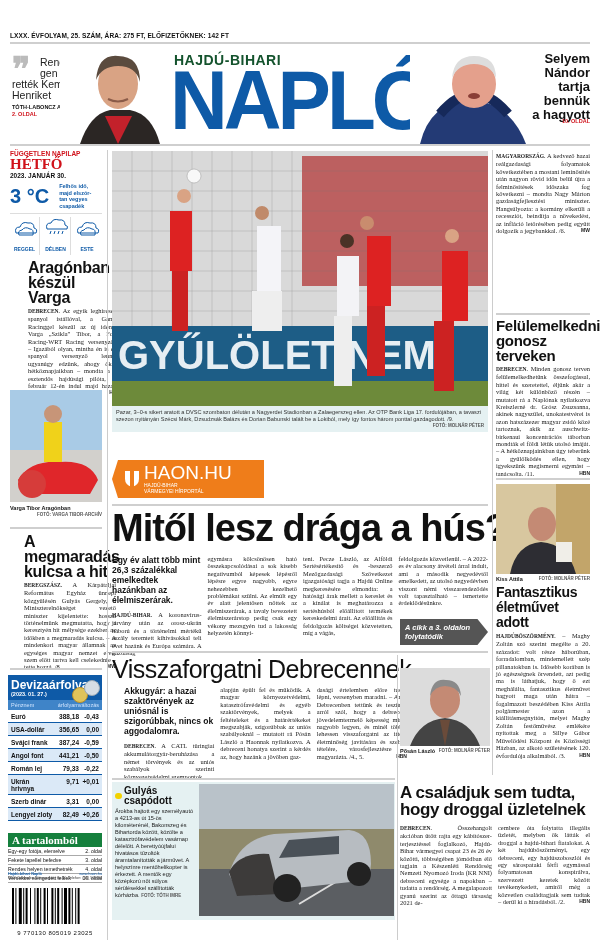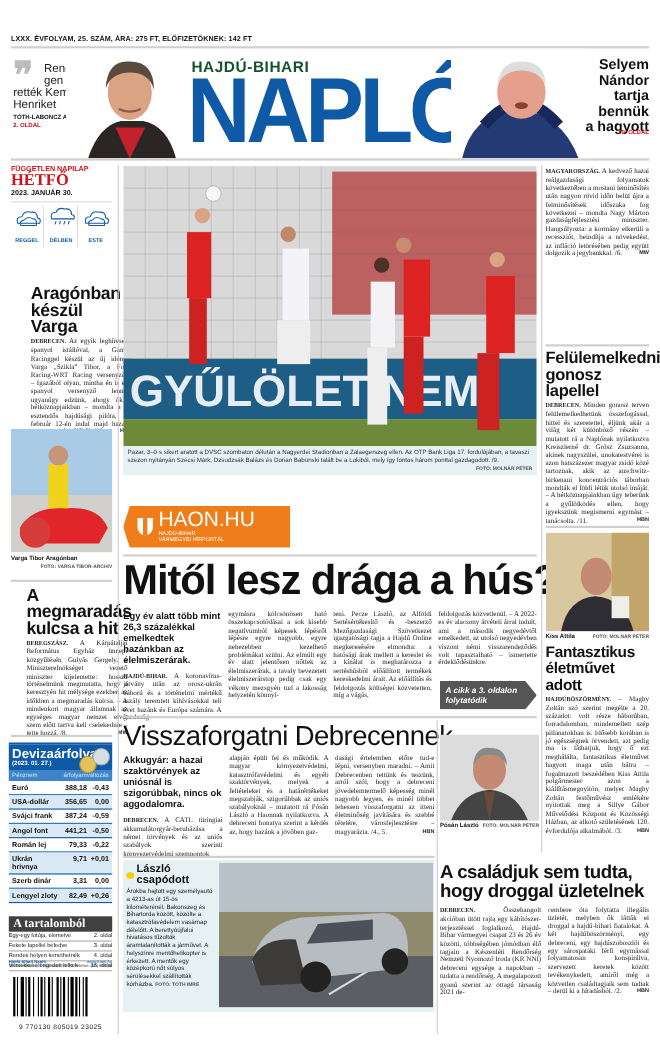--- a/index.html
+++ b/index.html
@@ -134,6 +134,10 @@
   <div class="fugg">FÜGGETLEN NAPILAP</div>
   <div class="day">HÉTFŐ</div>
   <div class="date">2023. JANUÁR 30.</div>
+  <div style="display:flex;align-items:center;gap:10px;margin-top:4px">
+    <div class="temp">3 °C</div>
+    <div class="wdesc">Felhős idő, majd elszór-tan vegyes csapadék</div>
+  </div>
   <div class="wx-row">
     <div class="wx-cell">
       <svg width="26" height="20">

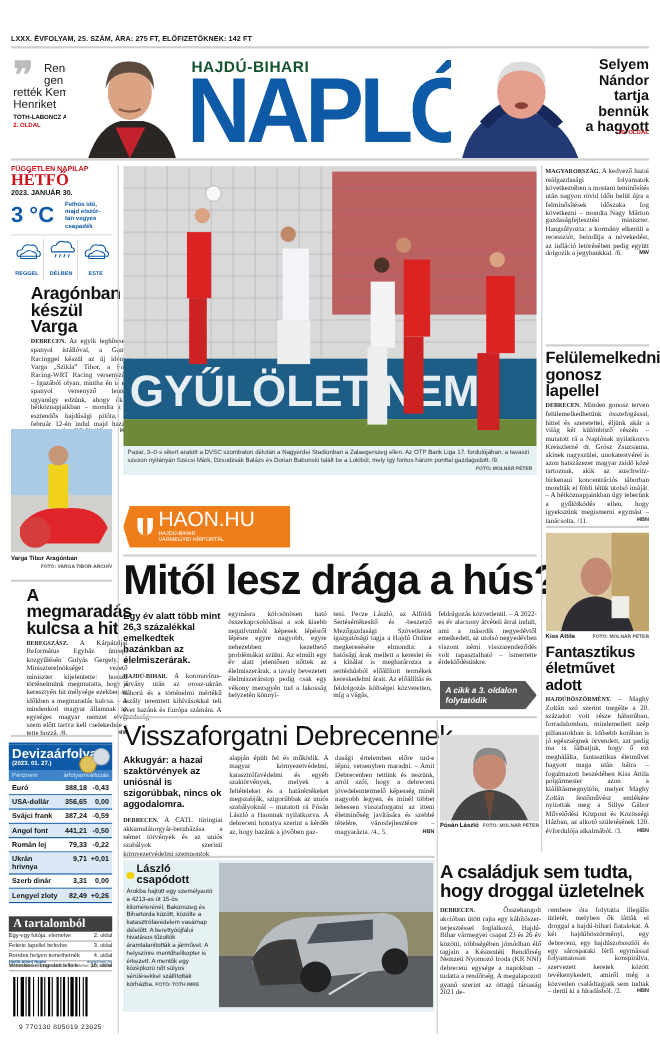--- a/index.html
+++ b/index.html
@@ -442,7 +442,7 @@
 </div>
 <div class="abs hr" style="left:496px;top:313px;width:94px;height:1.5px"></div>
 <div class="abs" style="left:496px;top:318px;width:94px">
-  <h2 class="hd" style="font-size:15px">Felülemelkedni gonosz lapellel</h2>
+  <h2 class="hd" style="font-size:15px">Felülemelkedni gonosz terveken</h2>
   <p class="body" style="margin-top:2px"><span class="place">DEBRECEN.</span> <span>Minden gonosz terven felülemelkedhetünk összefogással, hittel és szeretettel, éljünk akár a világ két különböző részén – mutatott rá a Naplónak nyilatkozva Kreiszlerné dr. Grósz Zsuzsanna, akinek nagyszülei, unokatestvérei is azon hatszázezer magyar zsidó közé tartoznak, akik az auschwitz-birkenaui koncentrációs táborban mondták el földi létük utolsó imáját. – A hétköznapjainkban úgy teberünk a gyűlölködés ellen, hogy igyekszünk megismerni egymást – tanácsolta. /11.</span> <span class="sig">HBN</span></p>
 </div>
 <div class="abs hr" style="left:496px;top:478px;width:94px;height:1.5px"></div>

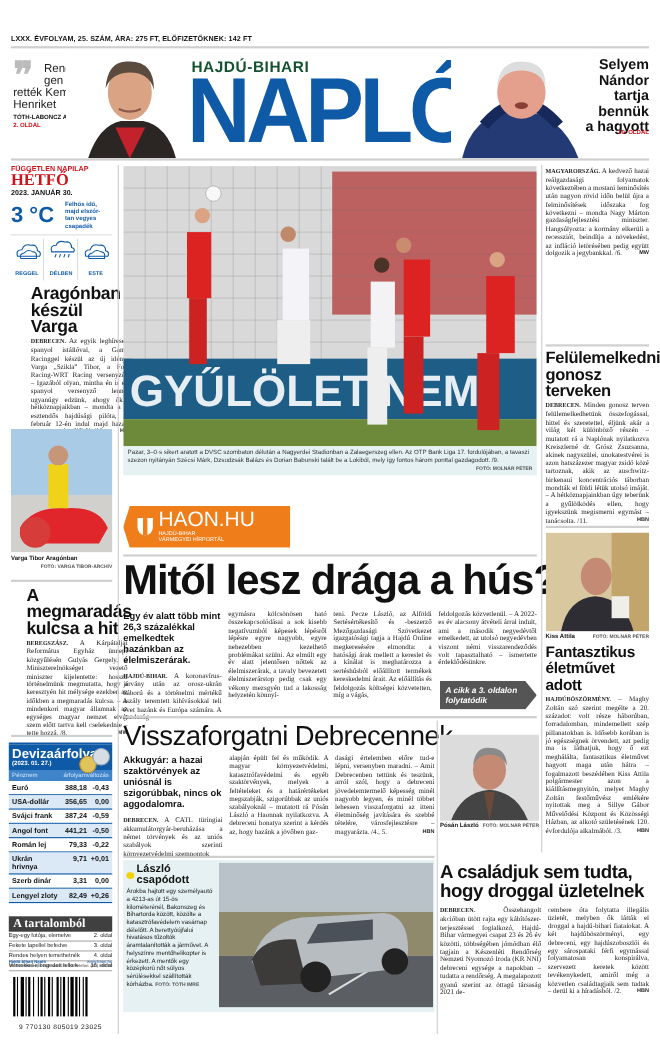--- a/index.html
+++ b/index.html
@@ -382,7 +382,7 @@
 <div class="abs hr" style="left:112px;top:651px;width:376px;height:1.5px"></div>
 
 <h2 class="abs h2big">Visszaforgatni Debrecennek</h2>
-<div class="abs" style="left:112px;top:686px;width:283px;display:flex;gap:6px">
+<div class="abs" style="left:124px;top:686px;width:283px;display:flex;gap:6px">
   <div style="flex:1">
     <div class="lead">Akkugyár: a hazai szaktörvények az uniósnál is szigorúbbak, nincs ok aggodalomra.</div>
     <p class="body" style="margin-top:6px"><span class="place">DEBRECEN.</span> <span>A CATL türingiai akkumulátorgyár-beruházása a német törvények és az uniós szabályok szerinti környezetvédelmi szempontok</span></p>

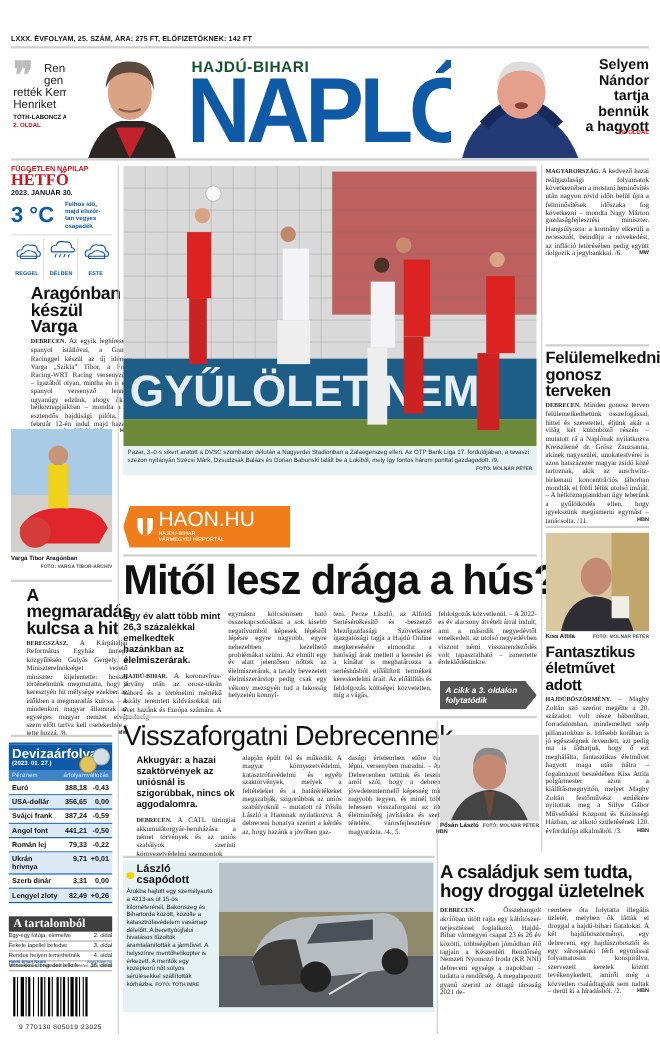--- a/index.html
+++ b/index.html
@@ -413,7 +413,7 @@
 <div class="abs" style="left:115px;top:786px;width:82px">
   <div style="display:flex;align-items:center;gap:2px">
     <span style="width:8px;height:6px;background:#f2d200;border-radius:3px;display:inline-block"></span>
-    <h3 class="sans" style="font:700 10px 'Liberation Sans',sans-serif;line-height:10px">László csapódott</h3>
+    <h3 class="sans" style="font:700 10px 'Liberation Sans',sans-serif;line-height:10px">Gulyás csapódott</h3>
   </div>
   <p class="sans" style="font:400 5.6px 'Liberation Sans',sans-serif;line-height:7px;margin-top:2px;color:#222"><span>Árokba hajtott egy személyautó a 4213-as út 15-ös kilométerénél, Bakonszeg és Bihartorda között, közölte a katasztrófavédelem vasárnap délelőtt. A berettyóújfalui hivatásos tűzoltók áramtalanították a járművet. A helyszínre mentőhelikopter is érkezett. A mentők egy középkorú nőt súlyos sérülésekkel szállították kórházba.</span> <span class="credit" style="display:inline">FOTÓ: TÓTH IMRE</span></p>
 </div>

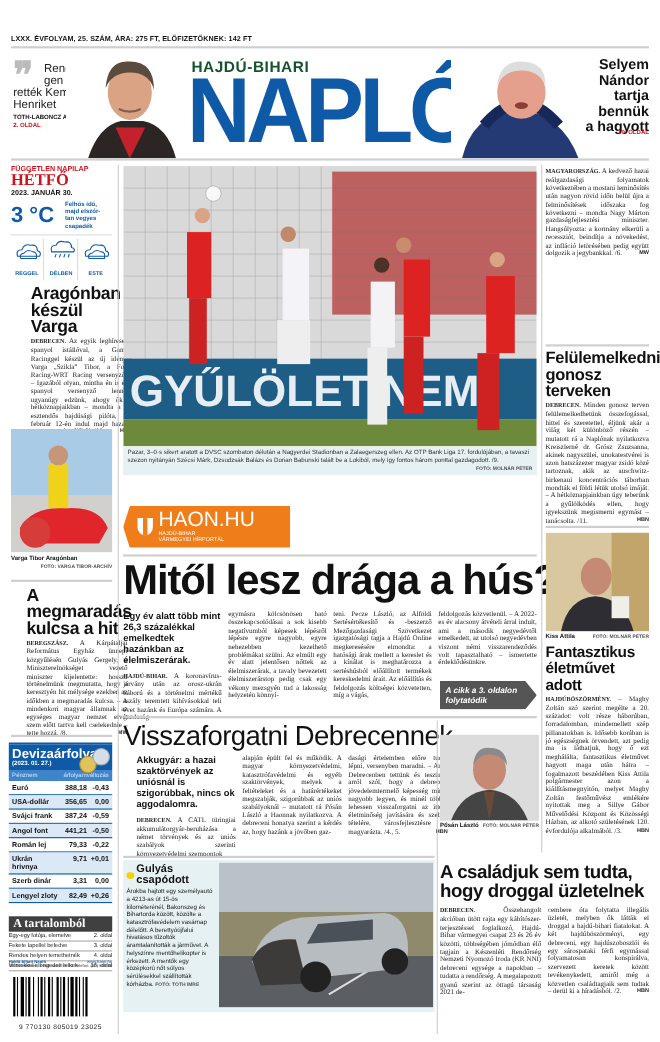--- a/index.html
+++ b/index.html
@@ -50,7 +50,7 @@
 .coin{position:absolute;width:16px;height:16px;border-radius:50%}
 
 .toc{left:8px;top:833px;width:94px}
-.toc-title{background:#404040;color:#fff;font:700 11px "Liberation Serif",serif;padding:1px 4px}
+.toc-title{background:#15803d;color:#fff;font:700 11px "Liberation Serif",serif;padding:1px 4px}
 .toc-row{display:flex;justify-content:space-between;font:400 5.2px "Liberation Sans",sans-serif;border-bottom:1px solid #aaa;padding:1px 0}
 .pubinfo{left:8px;top:870px;width:94px;display:flex;justify-content:space-between;font:400 3.8px "Liberation Sans",sans-serif;color:#0e5aa7}
 .barcode{left:10px;top:885px;width:90px;height:48px}

